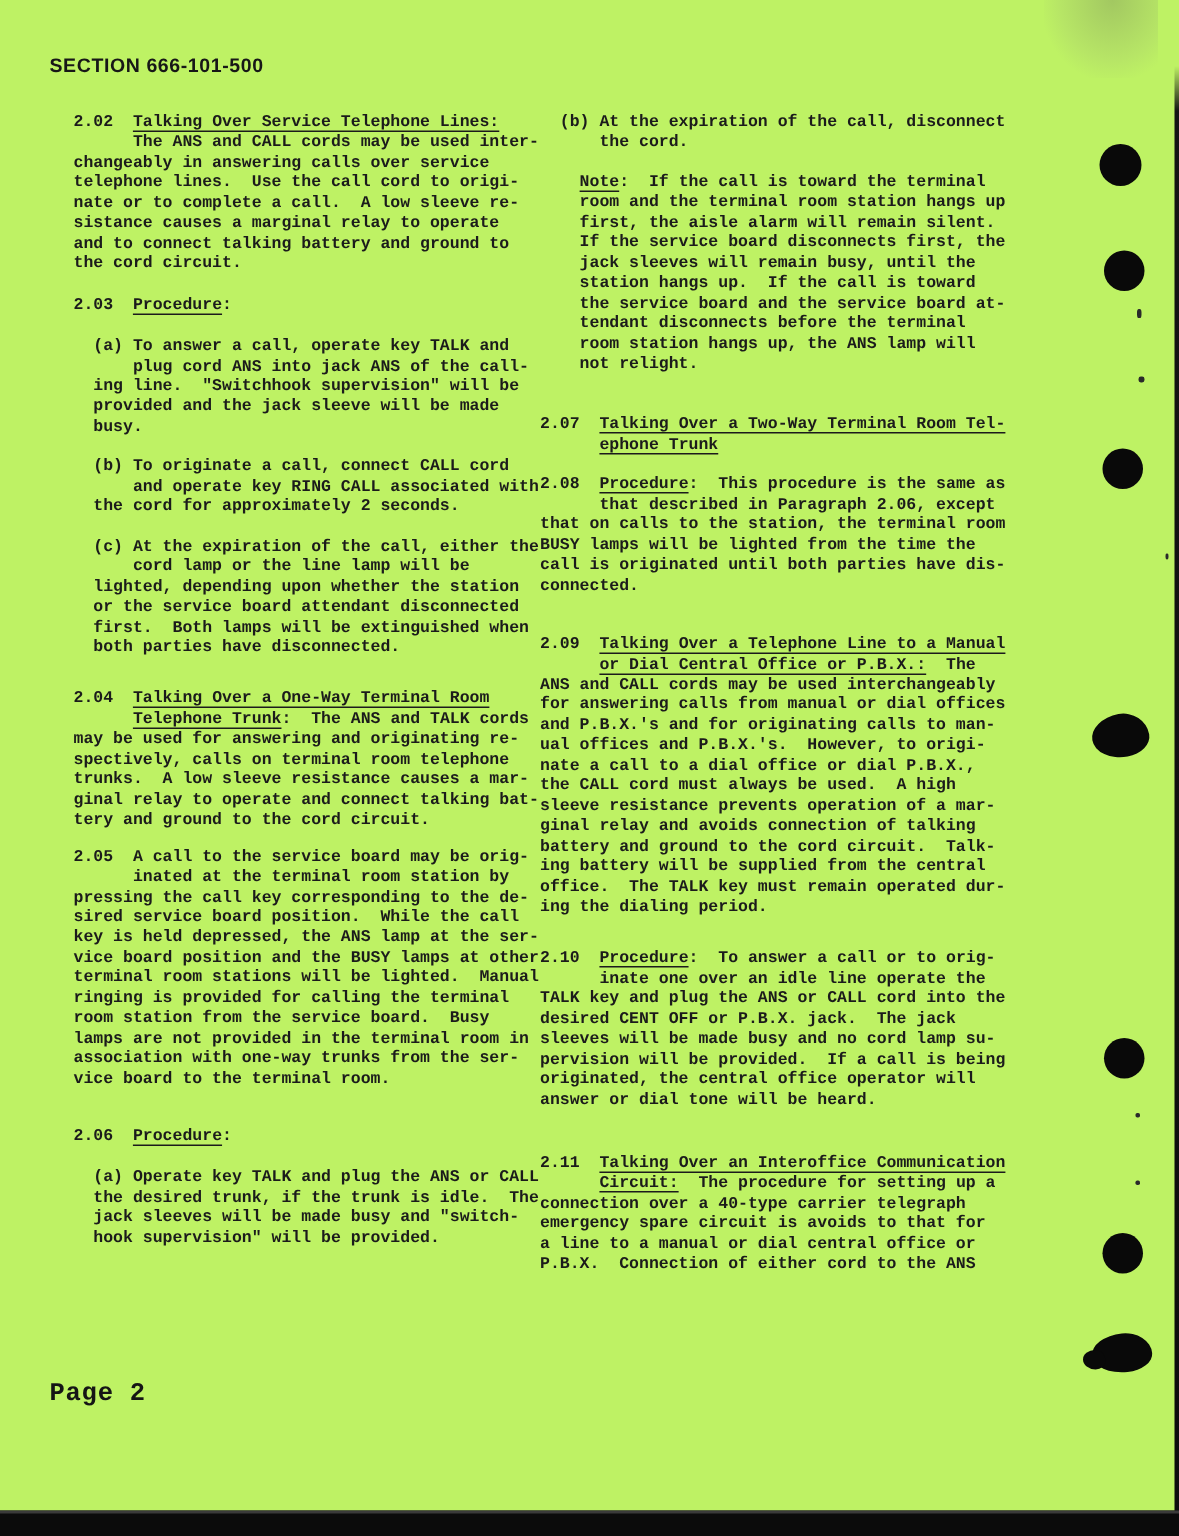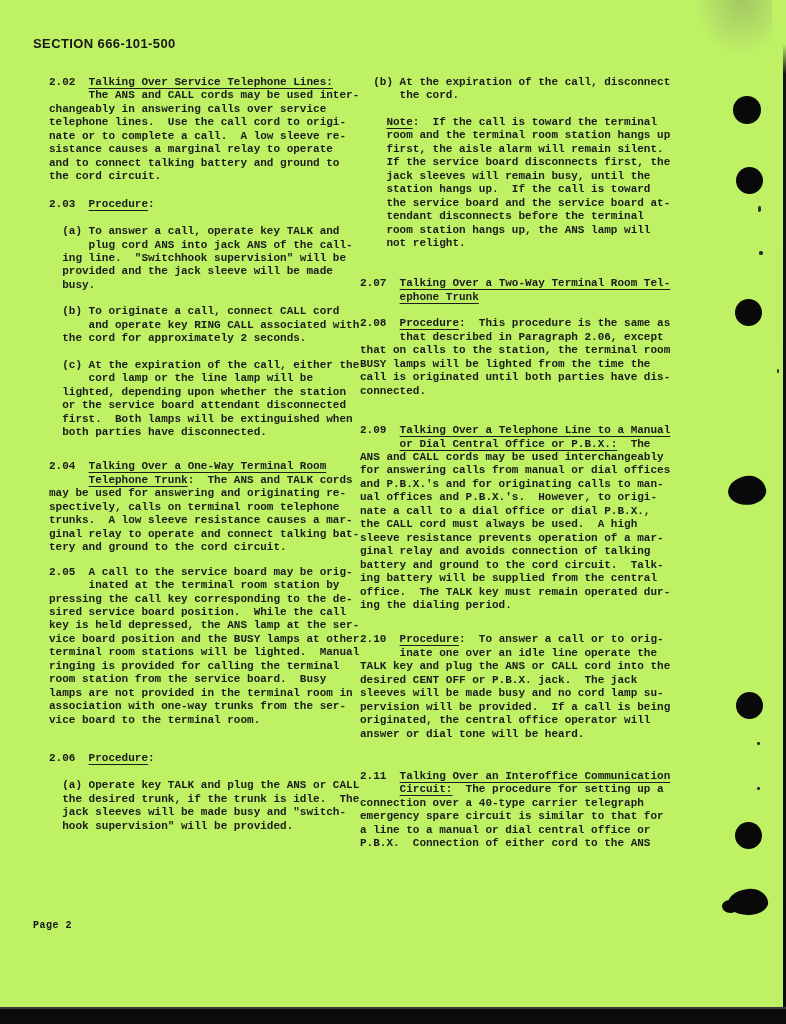--- a/index.html
+++ b/index.html
@@ -177,7 +177,7 @@
         <div class="line"><span>2.11  </span><span class="u">Talking Over an Interoffice Communication</span></div>
         <div class="line"><span>      </span><span class="u">Circuit:</span><span>  The procedure for setting up a</span></div>
         <div class="line"><span>connection over a 40-type carrier telegraph</span></div>
-        <div class="line"><span>emergency spare circuit is similar to that for</span></div>
+        <div class="line"><span>emergency spare circuit is avoids to that for</span></div>
         <div class="line"><span>a line to a manual or dial central office or</span></div>
         <div class="line"><span>P.B.X.  Connection of either cord to the ANS</span></div>
       </div>

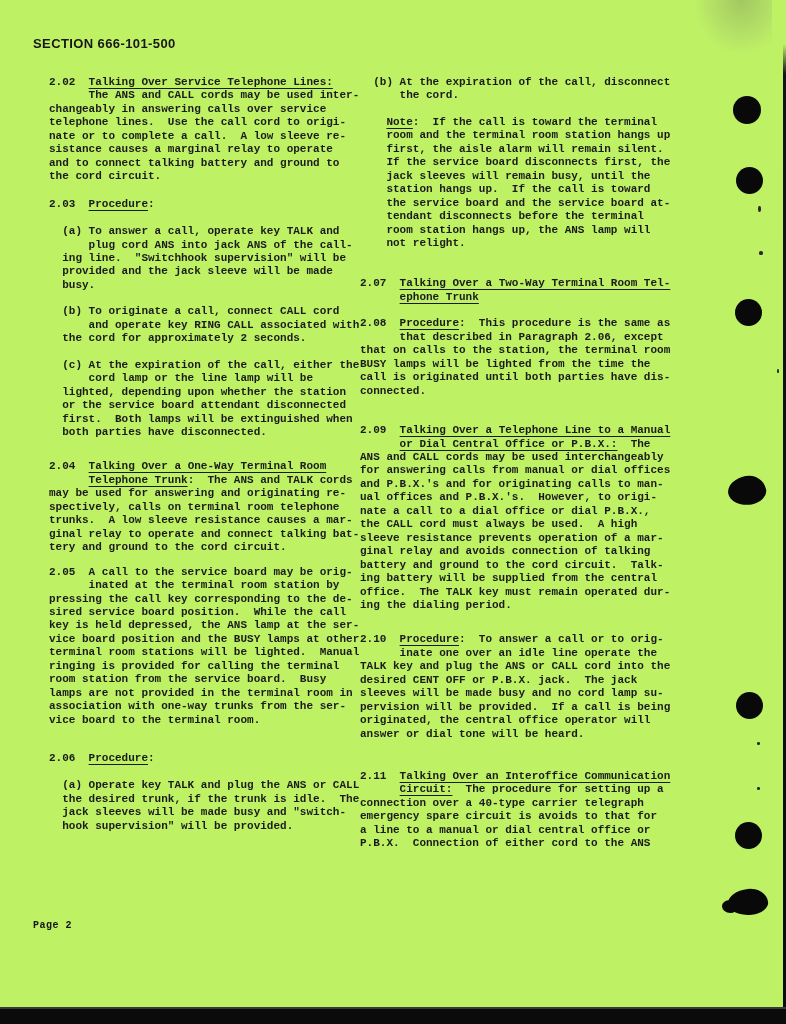--- a/index.html
+++ b/index.html
@@ -24,7 +24,7 @@
   .u{text-decoration:underline;text-underline-offset:2.5px;text-decoration-thickness:1px;}
   .doc-footer{
     position:absolute;left:33px;top:920px;
-    font-size:10px;font-weight:700;color:#151515;letter-spacing:0.5px;
+    font-size:17px;font-weight:700;color:#151515;letter-spacing:0.5px;
   }
   .dot{position:absolute;background:#090909;border-radius:50%;}
   .blob{position:absolute;background:#090909;border-radius:53% 47% 44% 56% / 49% 58% 42% 51%;}

